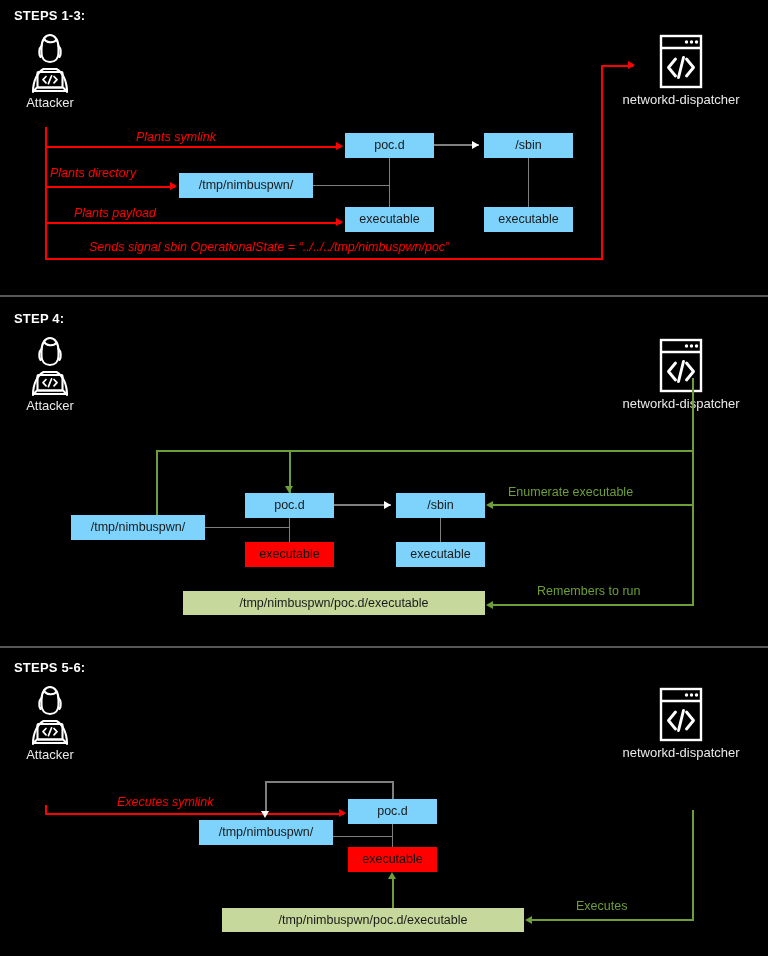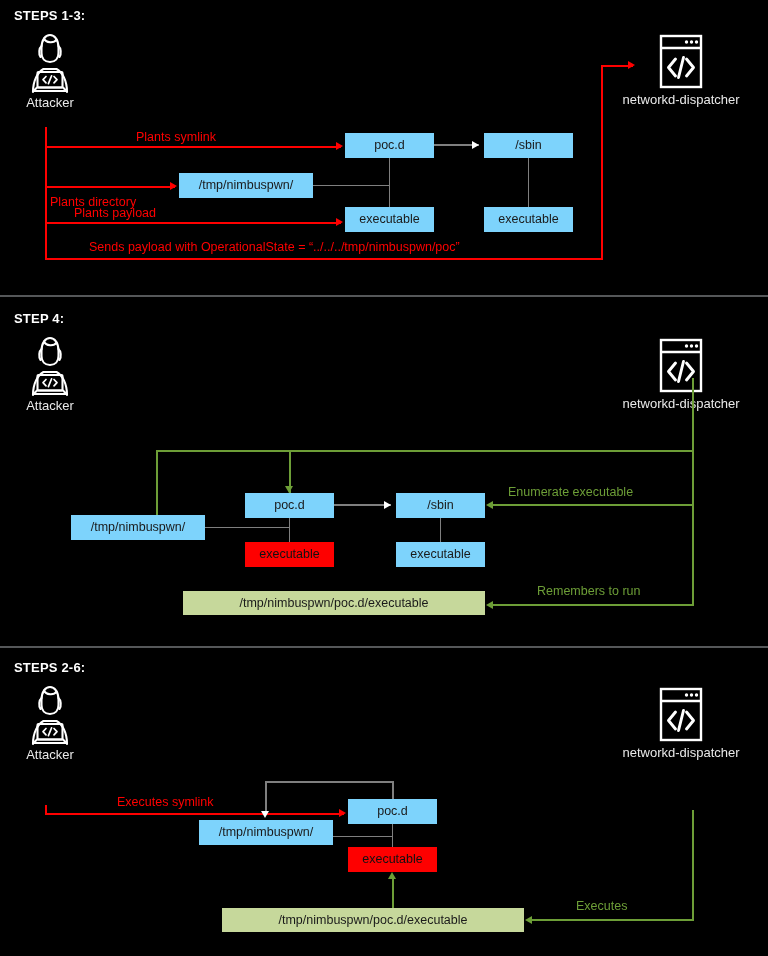--- a/index.html
+++ b/index.html
@@ -90,7 +90,7 @@
     z-index:5;
     line-height:1;
   }
-  .lbl.red-t{color:#ff0000;}
+  .lbl.red-t{color:#ff0000;font-style:italic;}
   .lbl.grn-t{color:#6d9e37;}
 </style>
 </head>

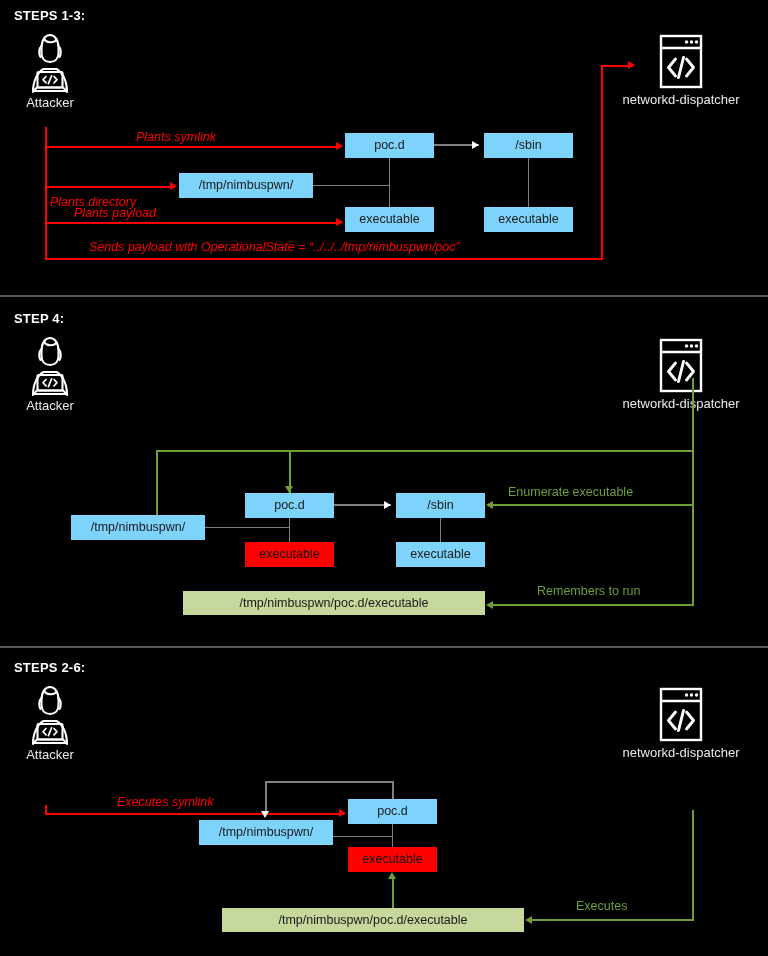--- a/index.html
+++ b/index.html
@@ -160,7 +160,7 @@
 
     <div class="ln h red" style="left:45px;top:186px;width:130px;"></div>
     <div class="arrow right a-red" style="left:170px;top:182px;"></div>
-    <div class="lbl red-t" style="left:50px;top:167px;margin-top:29px;">Plants directory</div>
+    <div class="lbl red-t" style="left:50px;top:167px;">Plants directory</div>
 
     <div class="ln h red" style="left:45px;top:222px;width:296px;"></div>
     <div class="arrow right a-red" style="left:336px;top:218px;"></div>

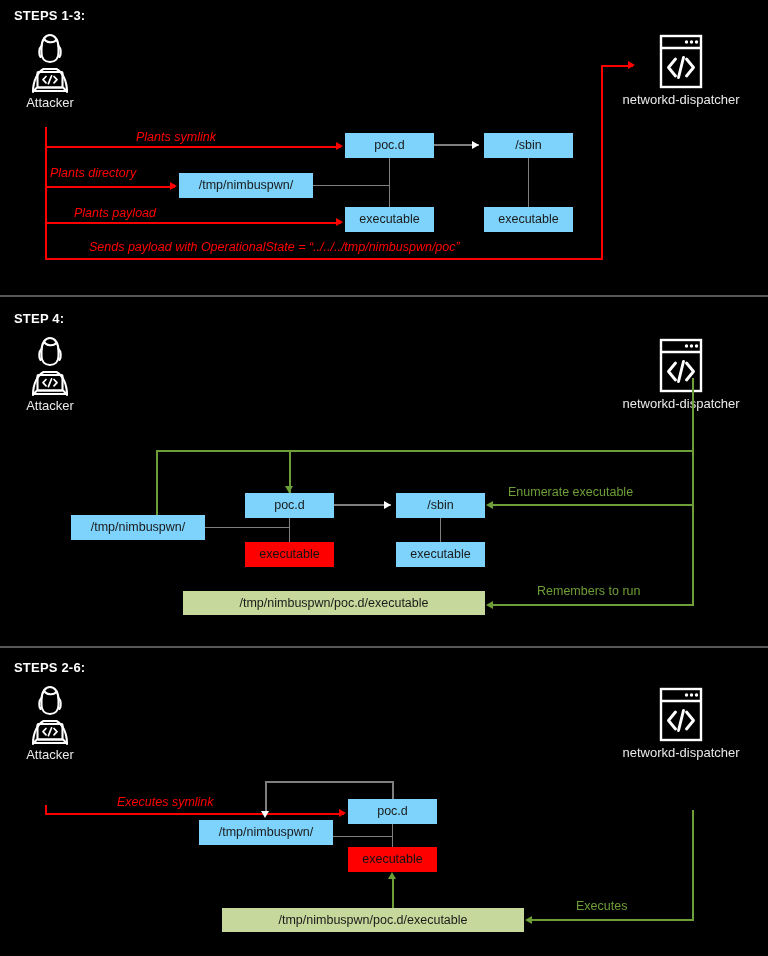--- a/index.html
+++ b/index.html
@@ -170,7 +170,7 @@
     <div class="ln v red" style="left:601px;top:65px;height:194px;"></div>
     <div class="ln h red" style="left:601px;top:65px;width:32px;"></div>
     <div class="arrow right a-red" style="left:628px;top:61px;"></div>
-    <div class="lbl red-t" style="left:89px;top:241px;">Sends payload with OperationalState = “../../../tmp/nimbuspwn/poc”</div>
+    <div class="lbl red-t" style="left:89px;top:241px;">Sends signal sbin OperationalState = “../../../tmp/nimbuspwn/poc”</div>
   </div>
 
   <div class="sep" id="sep-1"></div>

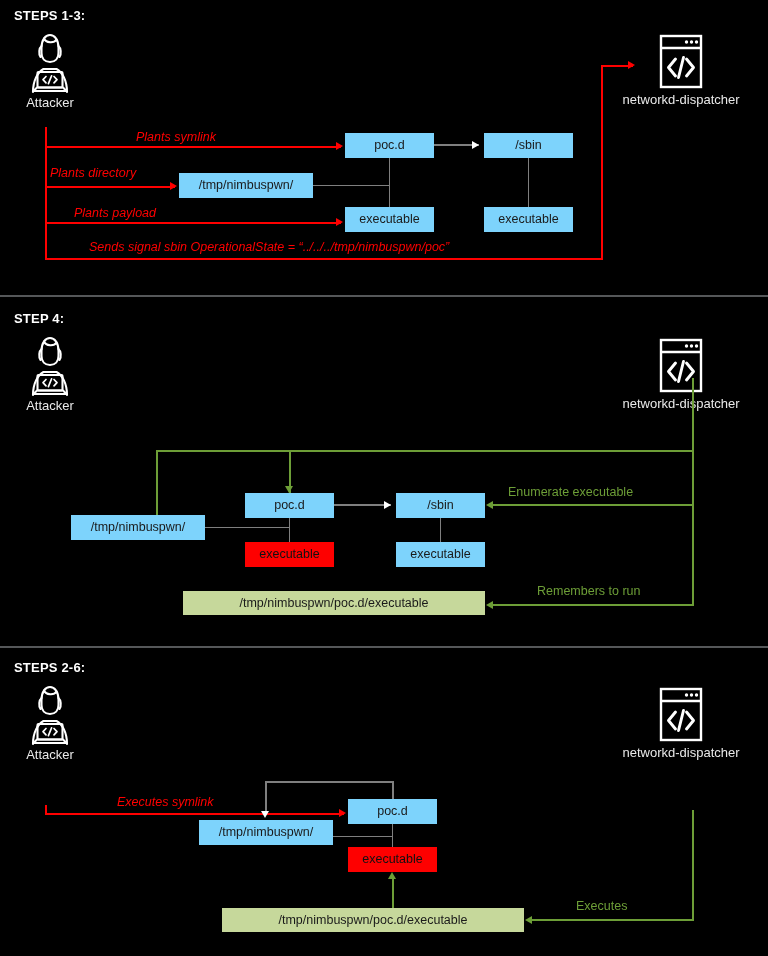--- a/index.html
+++ b/index.html
@@ -251,7 +251,7 @@
 
   <div class="panel" id="panel-3">
 
-    <div class="step-title" style="left:14px;top:12px;">STEPS 2-6:</div>
+    <div class="step-title" style="left:14px;top:12px;">STEPS 5-6:</div>
 
     <div class="actor" style="left:8px;top:36px;width:84px;">
       <svg class="attacker-icon" width="56" height="62" viewBox="0 0 56 62">

